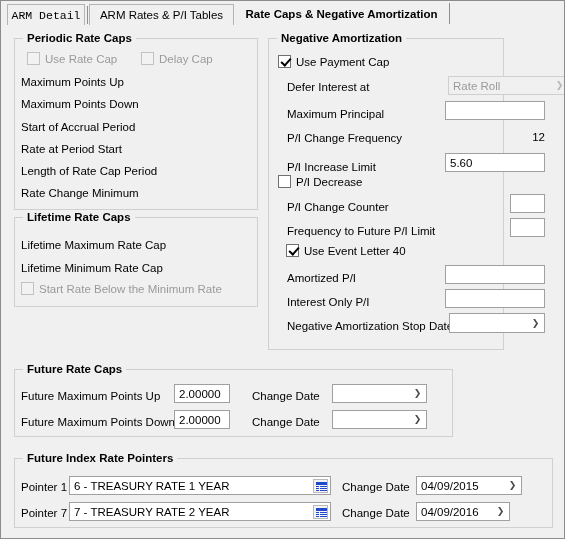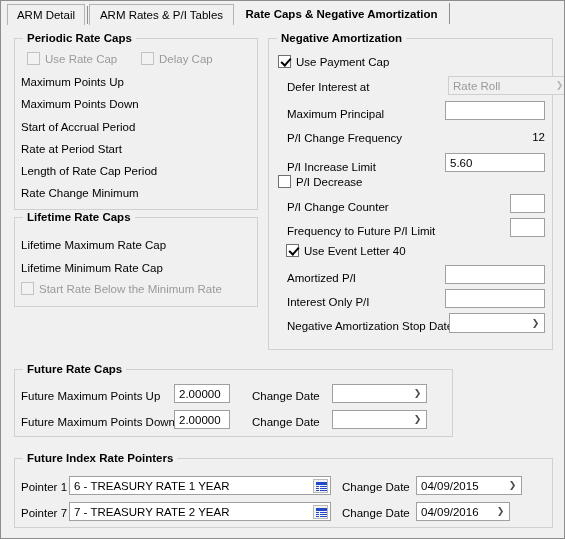--- a/index.html
+++ b/index.html
@@ -208,7 +208,7 @@
 <div id="app">
 
   <div class="tabstrip">
-    <div class="tab" style="left:6px; width:78px;">
+    <div class="tab" style="left:6px; width:78px;font-family:Liberation Mono, monospace;">
       <span>ARM Detail</span>
     </div>
     <div class="tab-sep" style="left:86px; top:5px; height:18px;"></div>

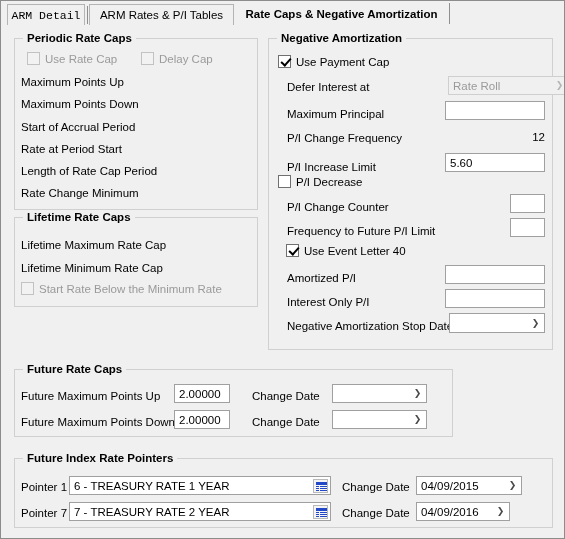--- a/index.html
+++ b/index.html
@@ -253,7 +253,7 @@
     <span class="cbtext dim">Start Rate Below the Minimum Rate</span>
   </div>
 
-  <div class="group" style="left:267px; top:37px; width:285px; height:312px;padding-left:40px;">
+  <div class="group" style="left:267px; top:37px; width:236px; height:312px;padding-left:40px;">
     <div class="group-title">Negative Amortization</div>
   </div>
 

